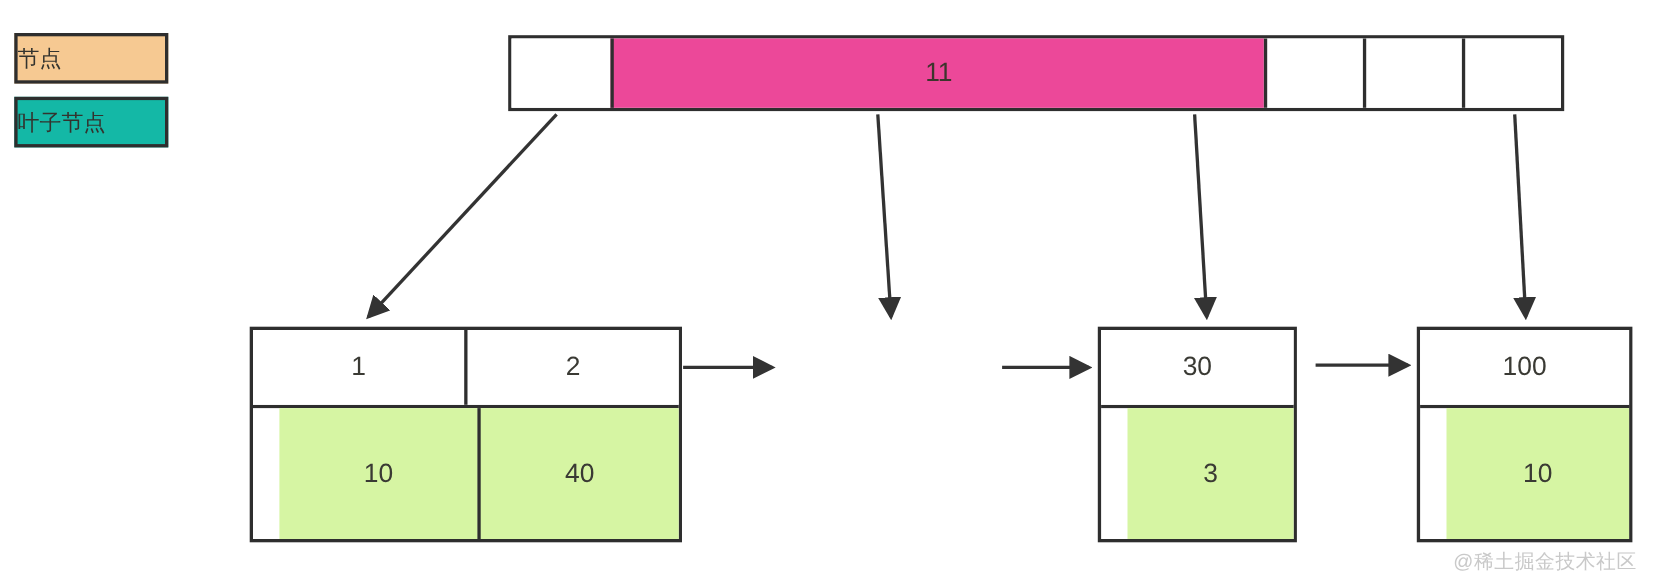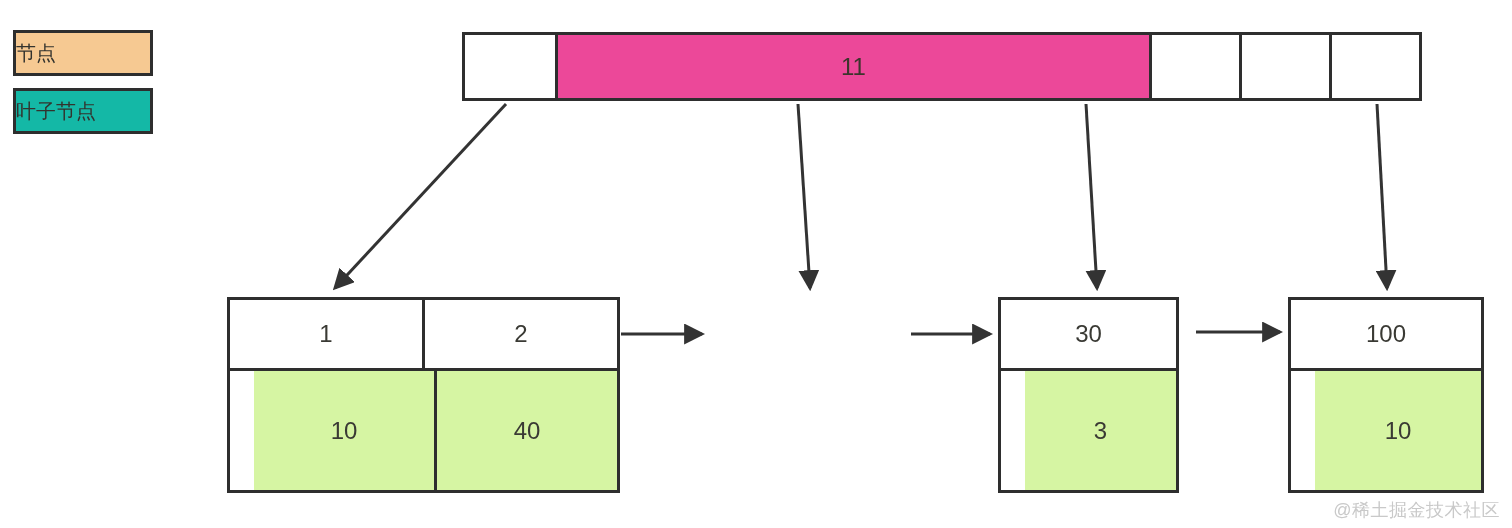--- a/index.html
+++ b/index.html
@@ -108,7 +108,7 @@
   
   #watermark {
     position: absolute;
-    right: 12px;
+    right: 24px;
     bottom: 6px;
     font-size: 18px;
     color: #c9c9c9;

